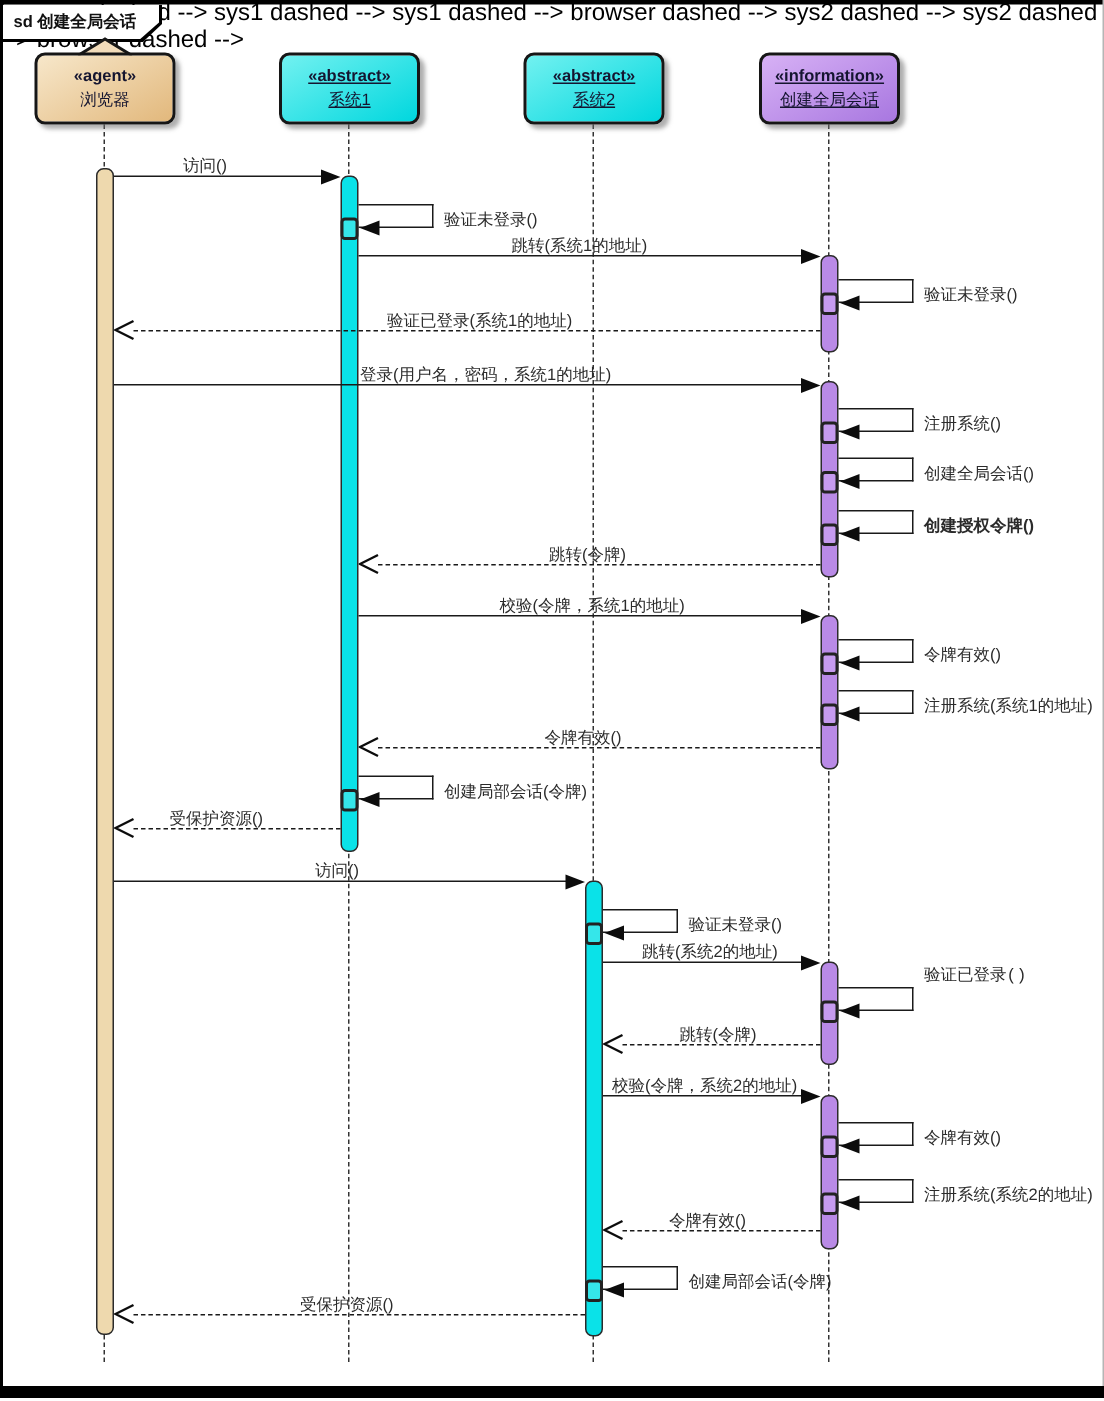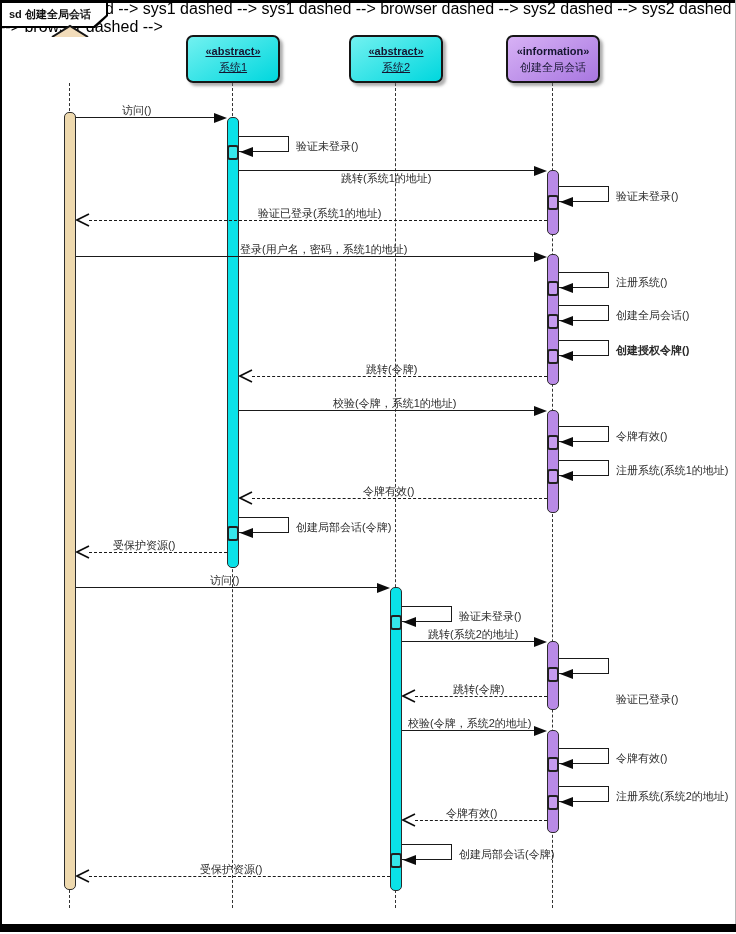--- a/index.html
+++ b/index.html
@@ -72,6 +72,10 @@
   <svg class="hat" viewBox="0 0 40 13">
     <path d="M2 13 L20 2 L38 13" fill="#f2dcba" stroke="#161616" stroke-width="2"></path>
   </svg>
+  <div class="head h-agent" style="left:23px;">
+    <span class="st">«agent»</span>
+    <span>浏览器</span>
+  </div>
   <div class="head h-abstract" style="left:186px;">
     <span class="st">«abstract»</span>
     <span>系统1</span>

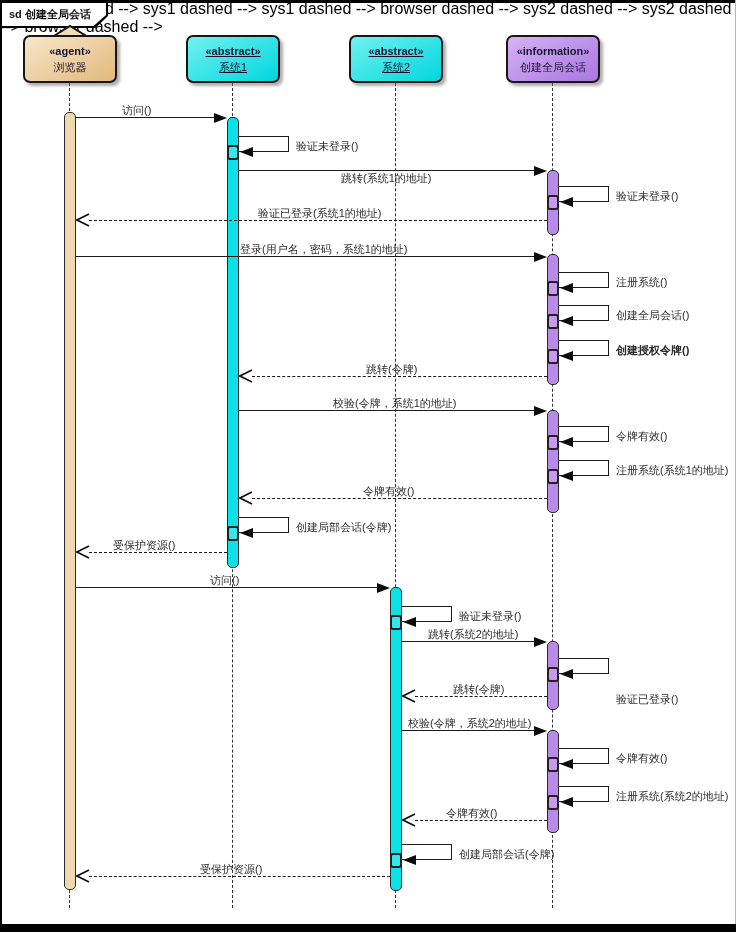--- a/index.html
+++ b/index.html
@@ -24,7 +24,7 @@
   .h-agent{background:linear-gradient(150deg,#f7e7ca 0%,#e9c astre 0%);
            background:linear-gradient(150deg,#f7e7ca 0%,#e2b87c 100%);}
   .h-abstract{background:linear-gradient(150deg,#72f1f0 0%,#00d7de 100%);text-decoration:underline;}
-  .h-info{background:linear-gradient(150deg,#d7b1f5 0%,#a877e0 100%);}
+  .h-info{background:linear-gradient(150deg,#d7b1f5 0%,#a877e0 100%);text-decoration:underline;}
   .hat{position:absolute;left:50px;top:24px;width:40px;height:13px;}
   
   .life{position:absolute;width:0;border-left:1px dashed #333;top:83px;height:825px;}

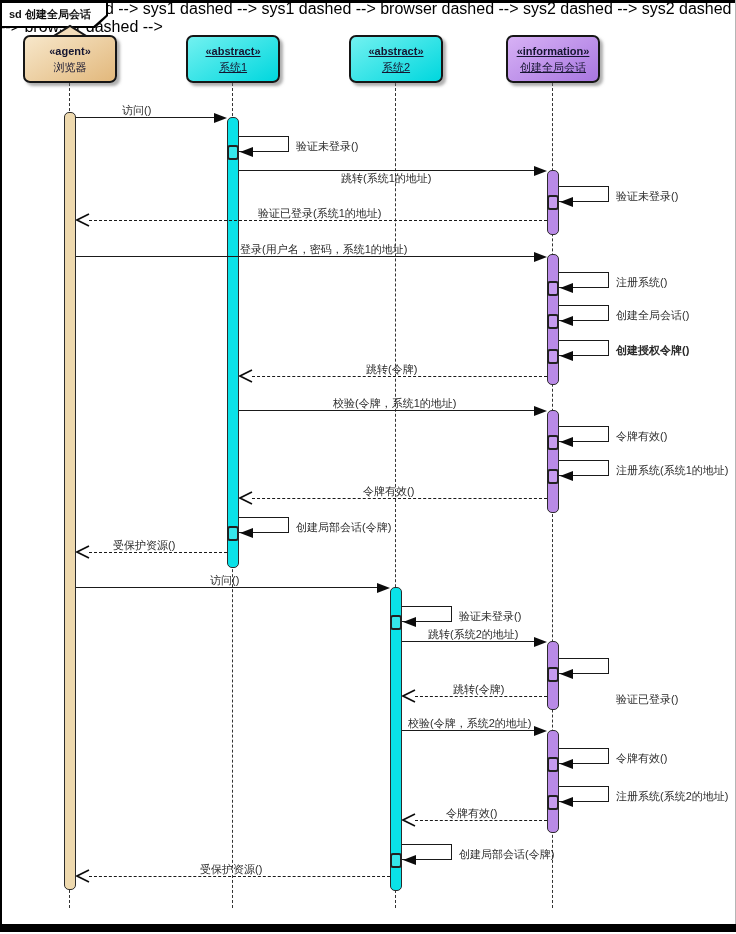--- a/index.html
+++ b/index.html
@@ -113,7 +113,7 @@
   
   <div class="ln" style="left:239px;top:170px;width:297px;"></div>
   <div class="ar r" style="left:534px;top:166px;"></div>
-  <div class="lbl" style="left:341px;top:156px;margin-top:15px;">跳转(系统1的地址)</div>
+  <div class="lbl" style="left:341px;top:156px;">跳转(系统1的地址)</div>
 
   
   <div class="loop" style="left:559px;top:186px;"></div>

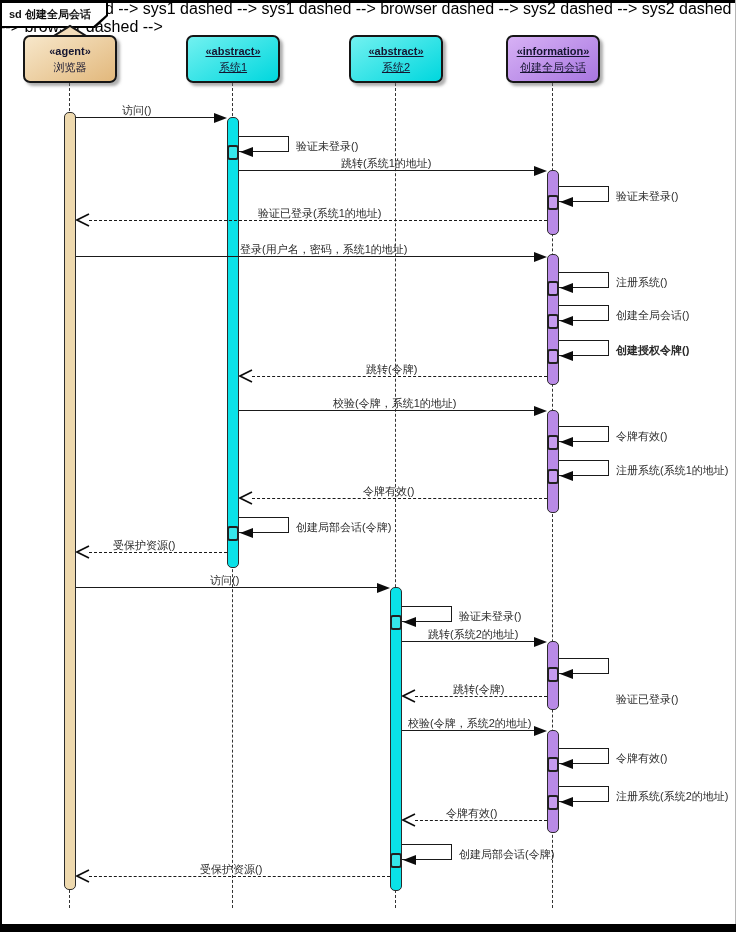--- a/index.html
+++ b/index.html
@@ -215,7 +215,7 @@
   <div class="loop" style="left:559px;top:658px;"></div>
   <div class="ar l" style="left:560px;top:669px;"></div>
   <div class="sq p" style="left:547px;top:667px;"></div>
-  <div class="lbl" style="left:616px;top:692px;">验证已登录()</div>
+  <div class="lbl" style="left:616px;top:642px;font-family:Liberation Mono, monospace;">验证已登录()</div>
 
   sys2 dashed --&gt;
   <div class="lnd" style="left:415px;top:696px;width:132px;"></div>

